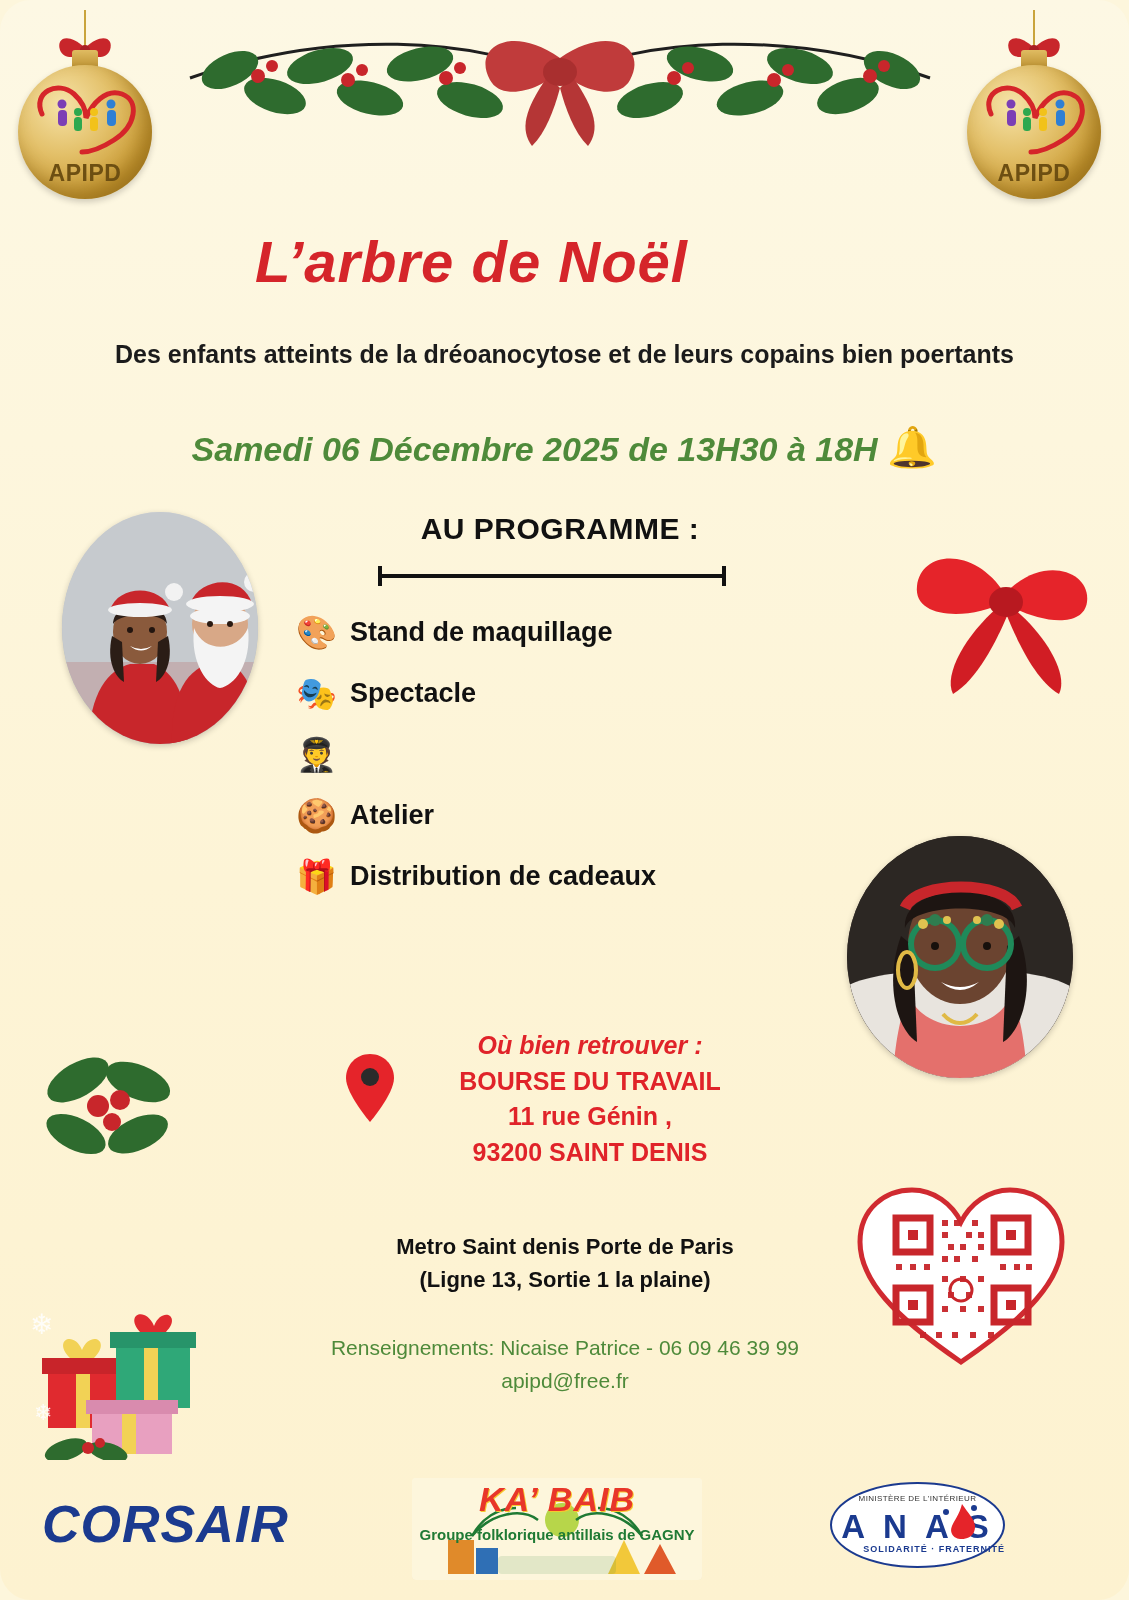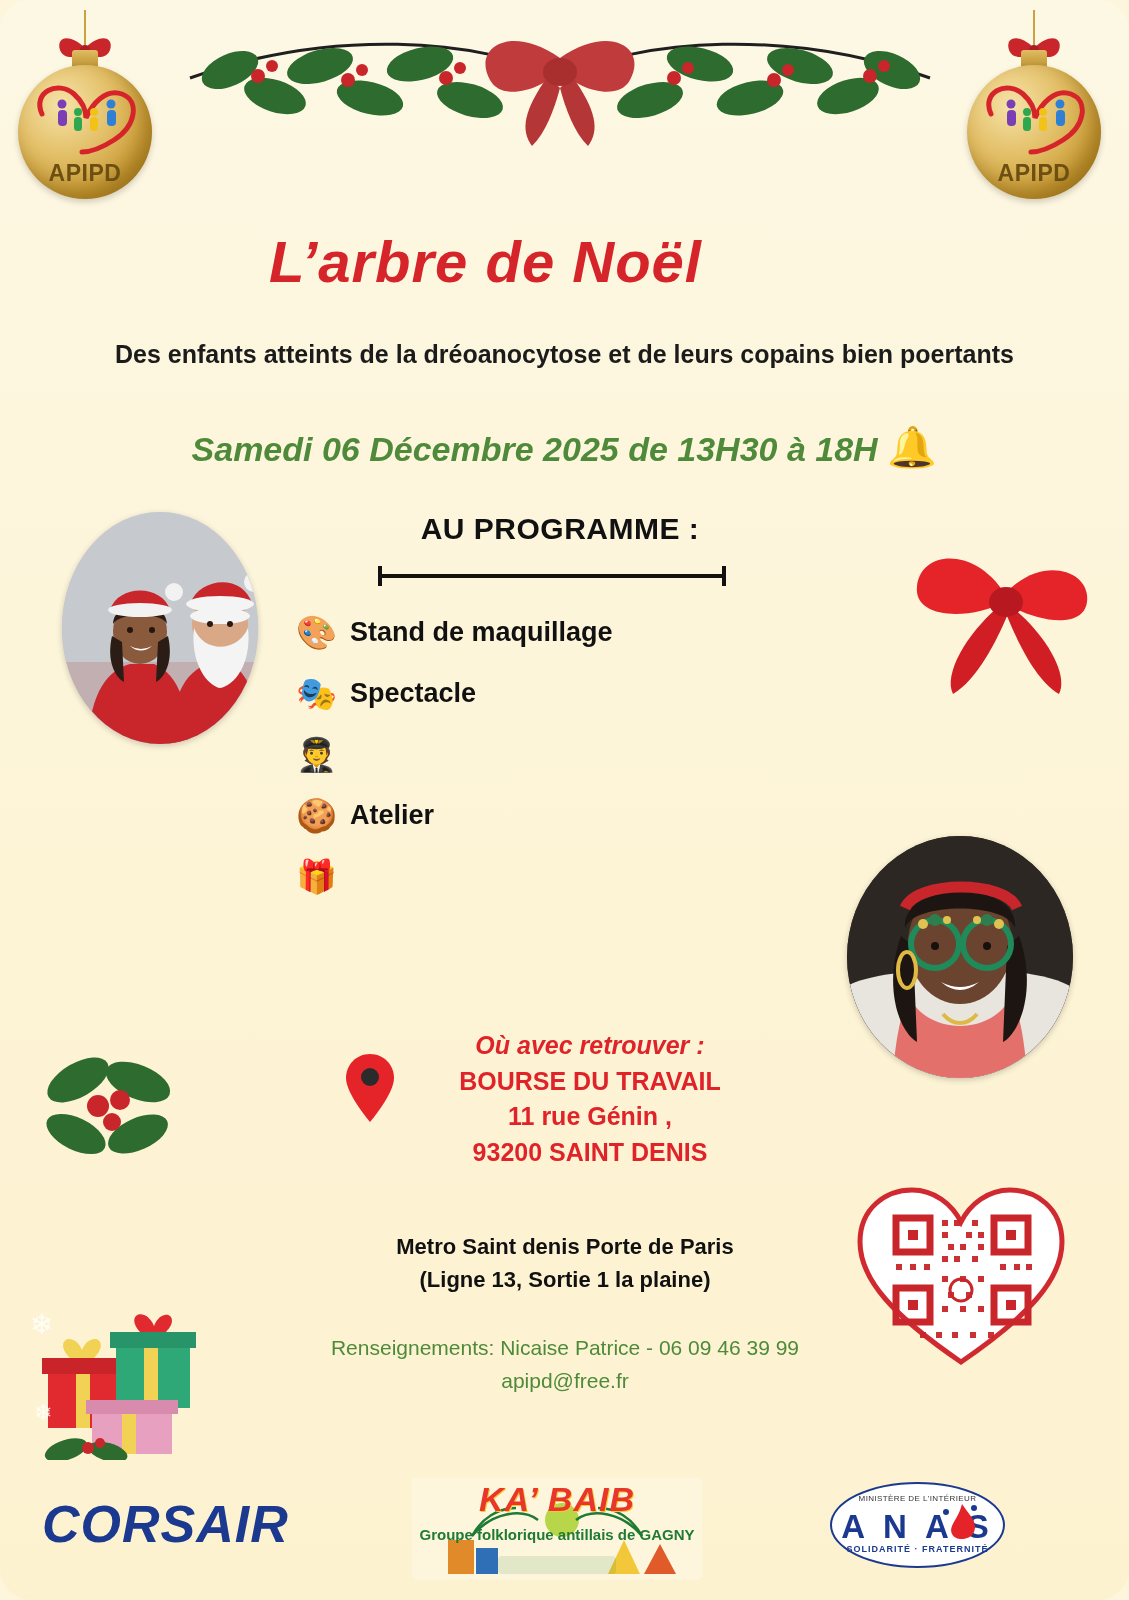--- a/index.html
+++ b/index.html
@@ -104,7 +104,6 @@
     font-style: italic;
     color: #d5252a;
     letter-spacing: 1px;
-    margin-left: 14px;
   }
   .subtitle {
     position: absolute;

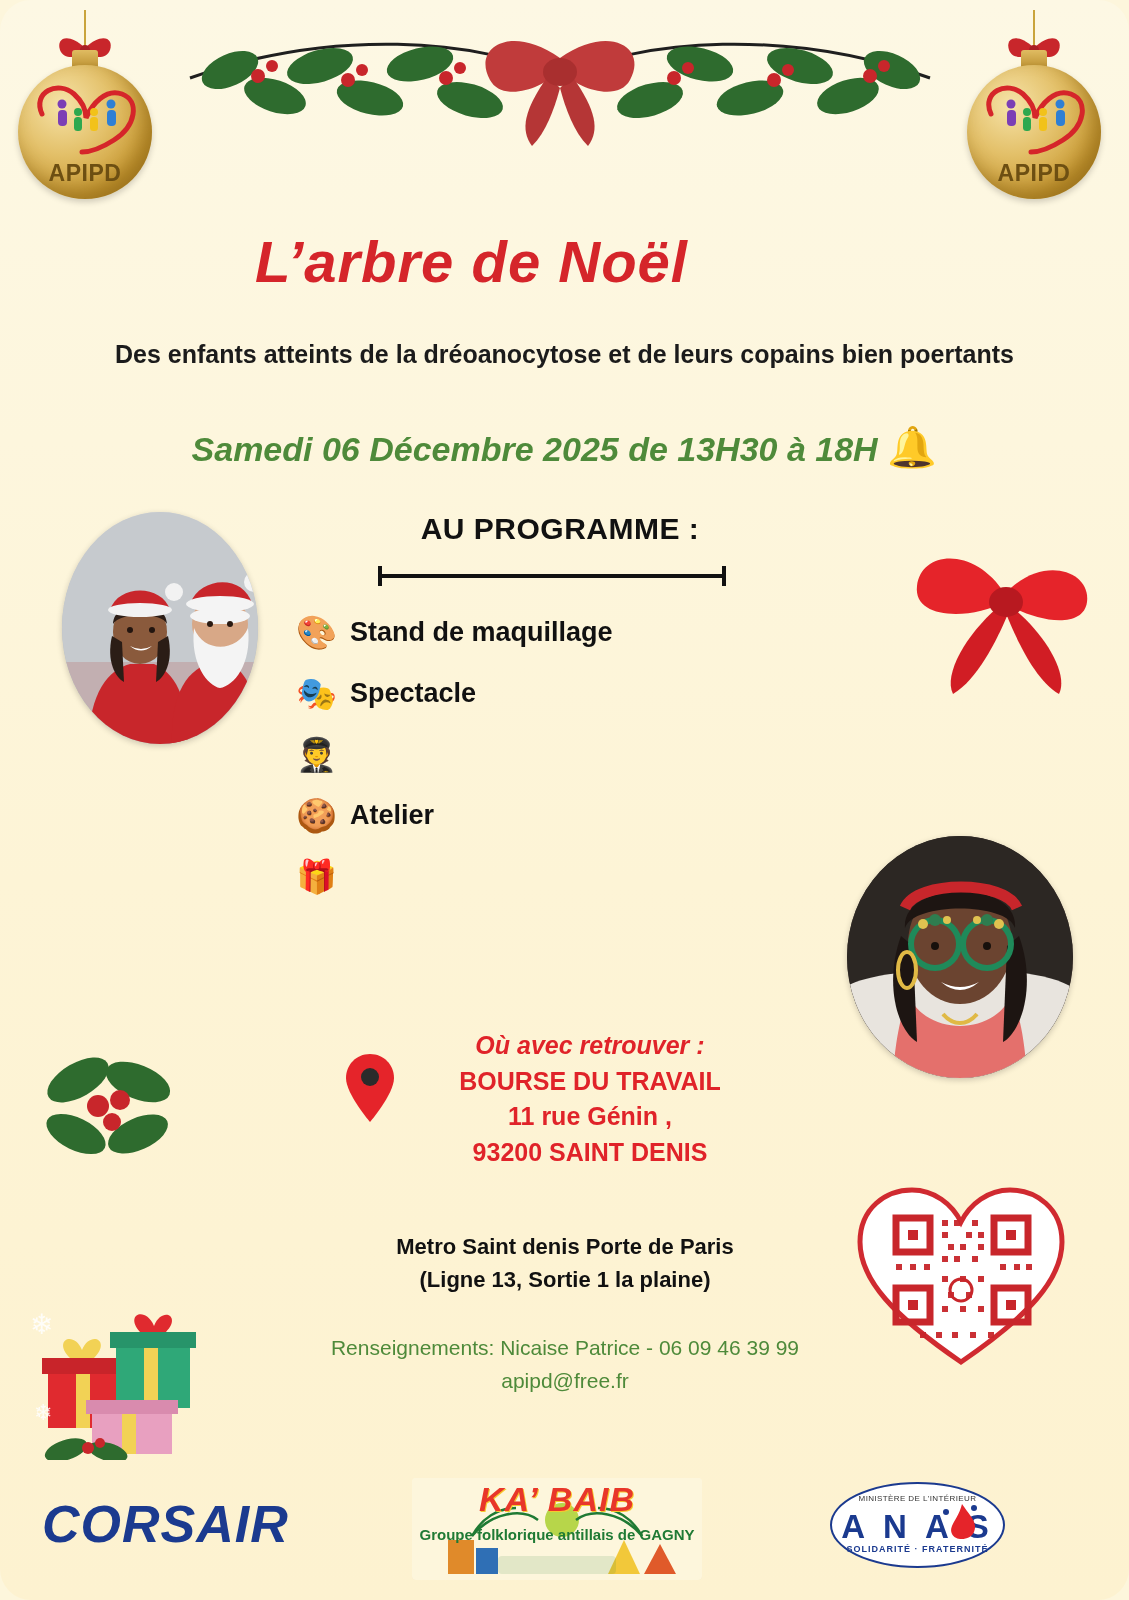--- a/index.html
+++ b/index.html
@@ -518,6 +518,7 @@
     </div>
     <div class="prog-item">
       <span class="prog-emoji">🎁</span>
+      <span class="prog-label">Distribution de cadeaux</span>
     </div>
   </div>
 

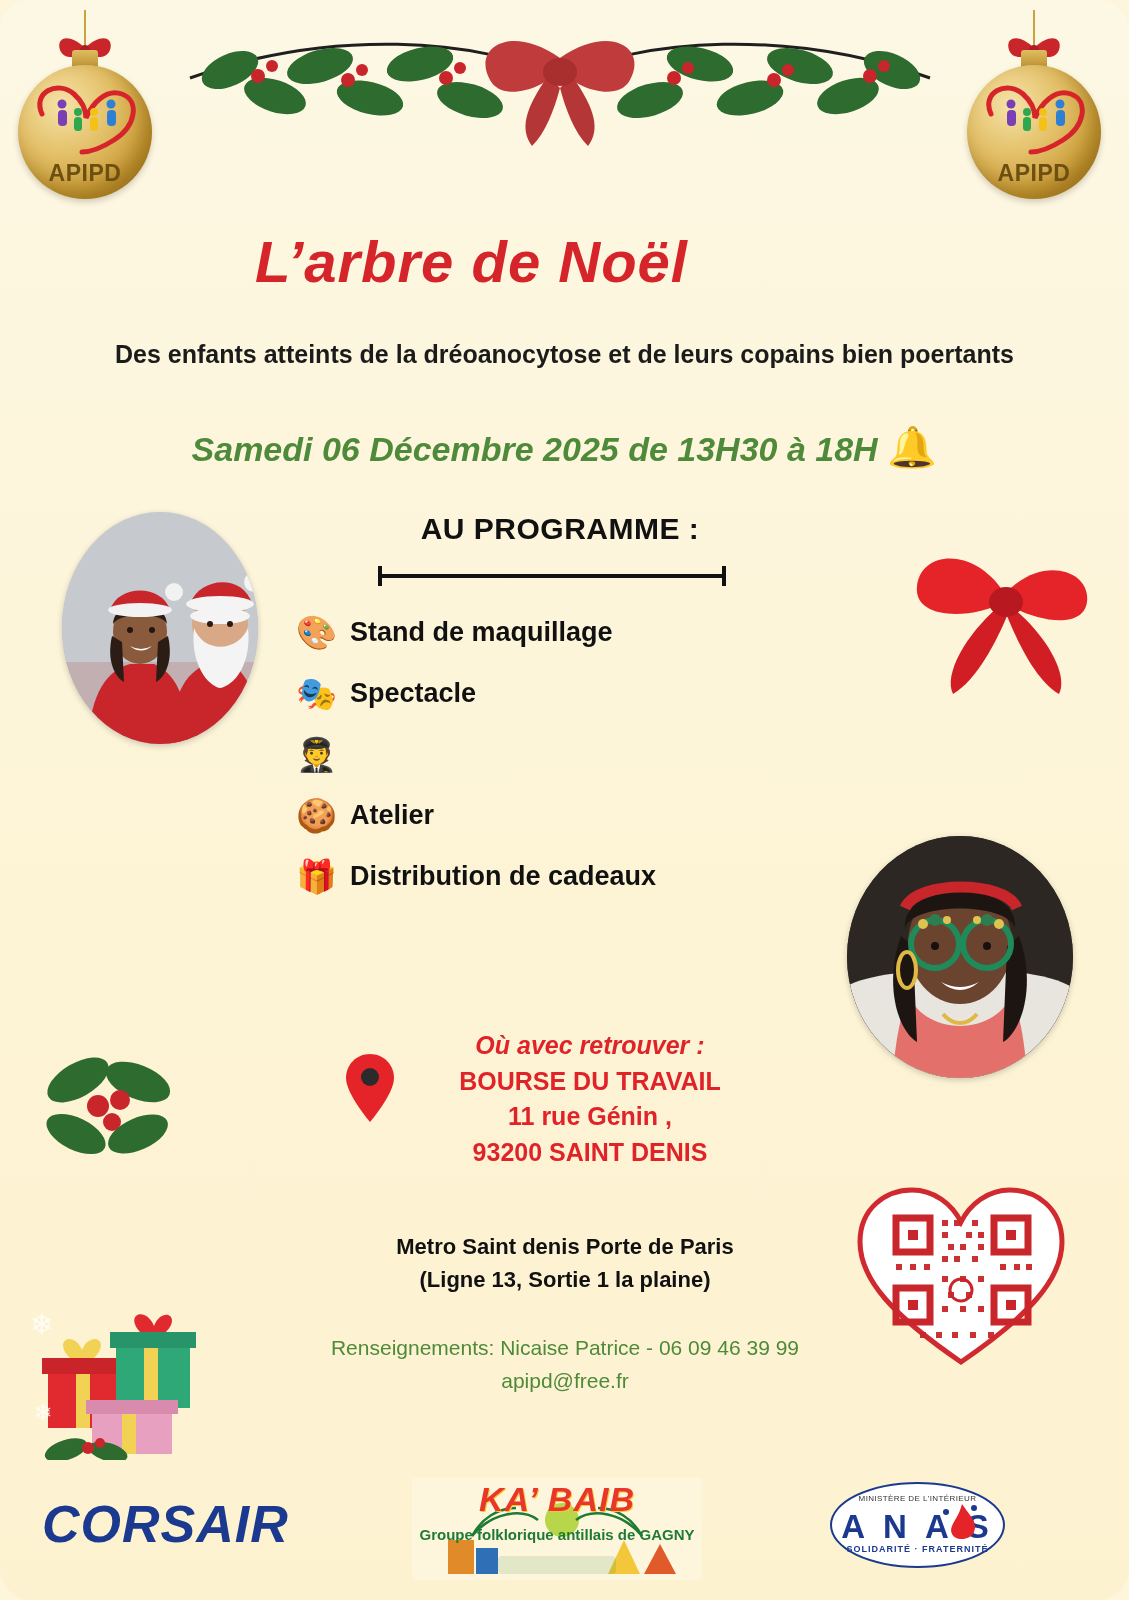--- a/index.html
+++ b/index.html
@@ -609,7 +609,7 @@
     <circle cx="26" cy="25" r="9" fill="#2b2b2b"></circle>
   </svg>
   <div class="loc-block">
-    <div class="l1">Où  avec retrouver :</div>
+    <div class="l1">Où  bien retrouver :</div>
     <div>BOURSE DU TRAVAIL</div>
     <div>11 rue Génin ,</div>
     <div>93200 SAINT DENIS</div>

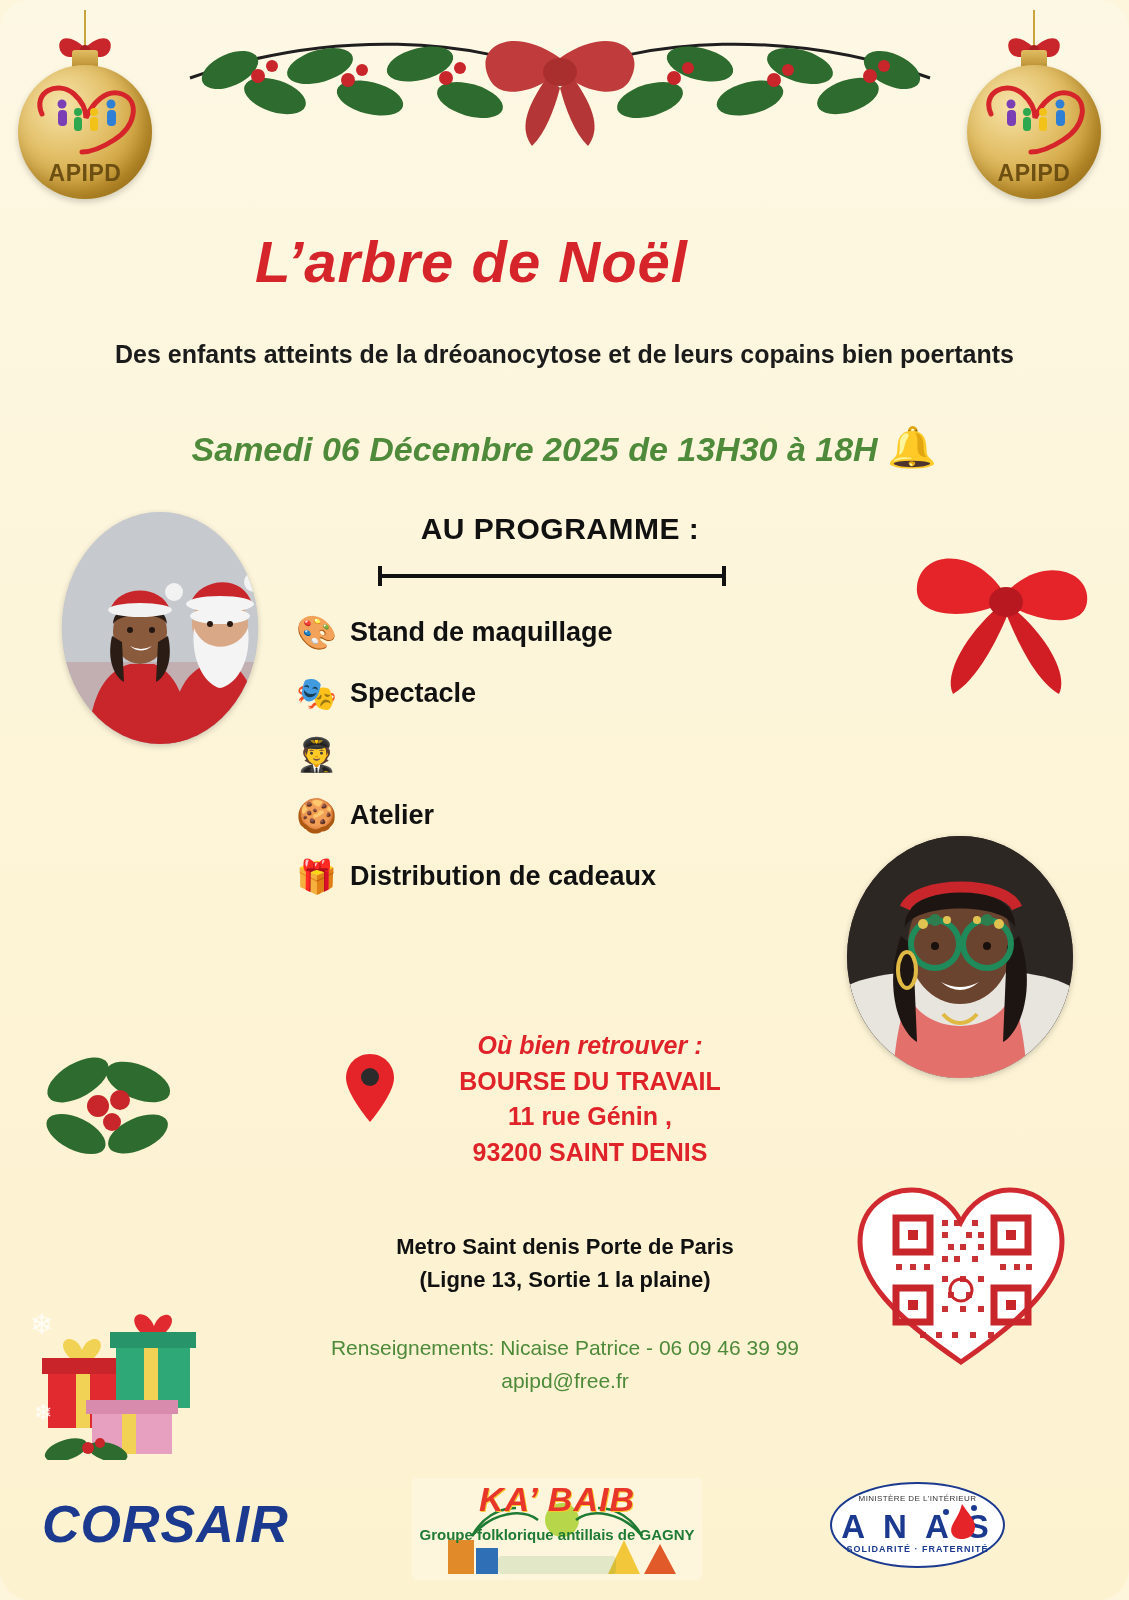--- a/index.html
+++ b/index.html
@@ -358,7 +358,7 @@
     position: absolute;
     top: 62px;
     width: 175px;
-    text-align: center;
+    text-align: right;
     font-size: 9px;
     font-weight: bold;
     color: #1b3a8f;

